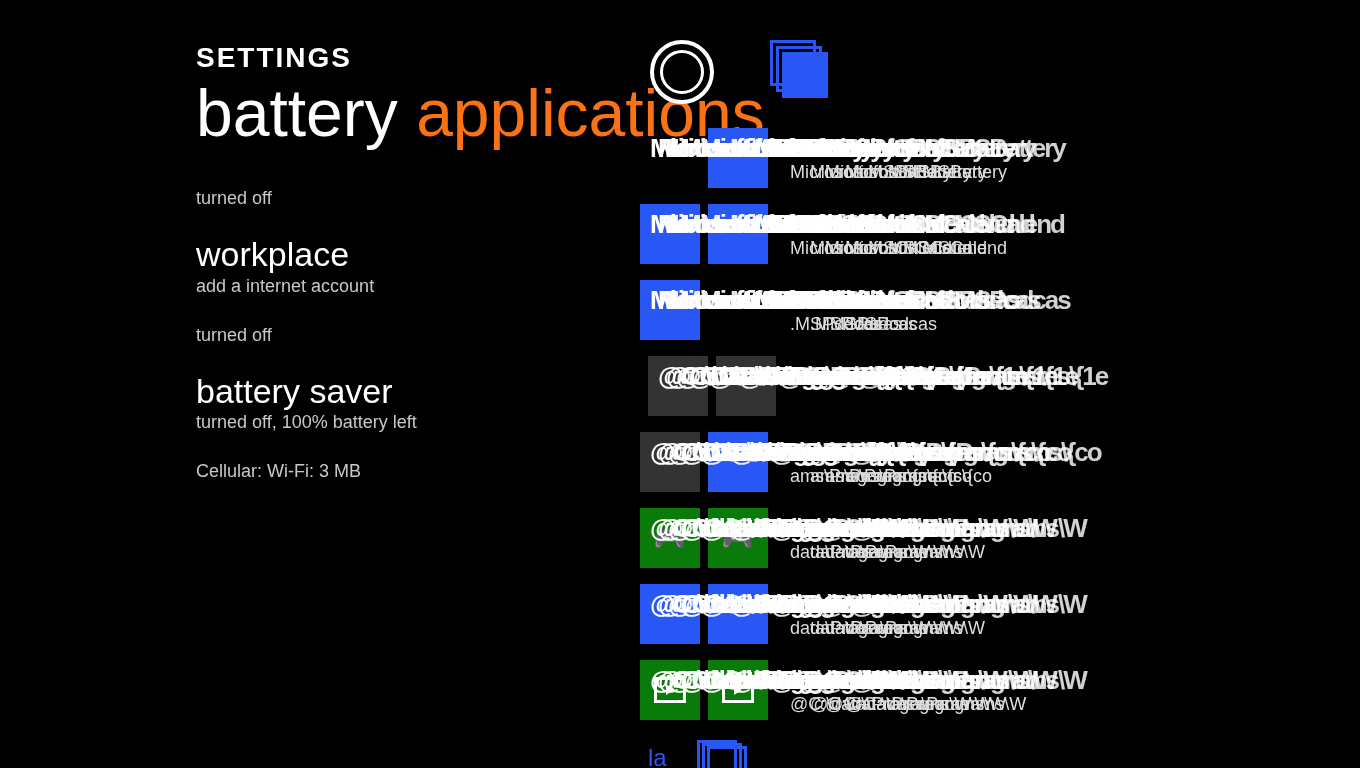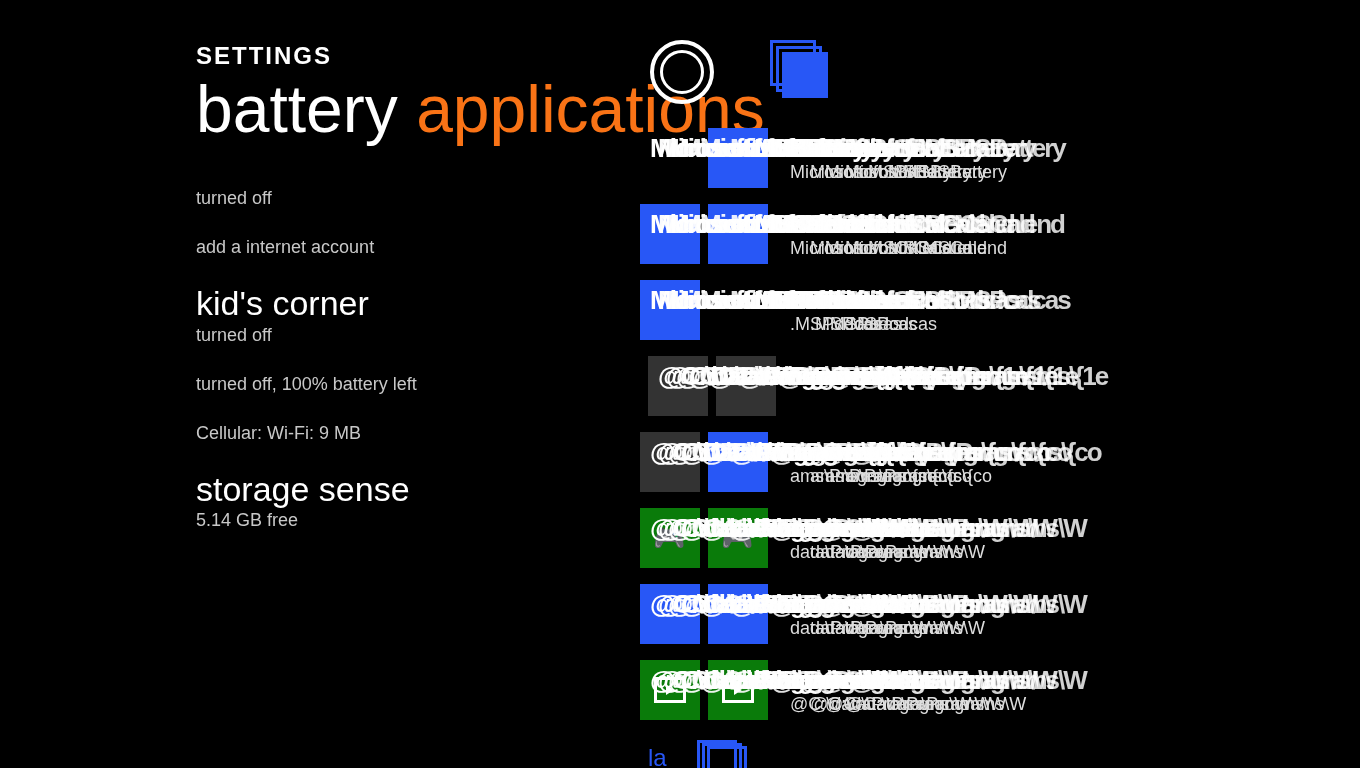--- a/index.html
+++ b/index.html
@@ -5,7 +5,7 @@
   html,body{margin:0;padding:0;background:#000;color:#fff;width:1360px;height:768px;overflow:hidden;font-family:"Segoe UI","Segoe WP",Arial,sans-serif;font-weight:300}
   .page{position:relative;width:1360px;height:768px}
   .header{position:absolute;left:196px;top:42px}
-  .h-small{font-size:24px;letter-spacing:2px;font-weight:600}
+  .h-small{font-size:28px;letter-spacing:2px;font-weight:600}
   .h-big{font-size:66px;line-height:1;margin-top:6px;white-space:nowrap}
   .h-sys{color:#fff}
   .h-apps{color:#f97316}

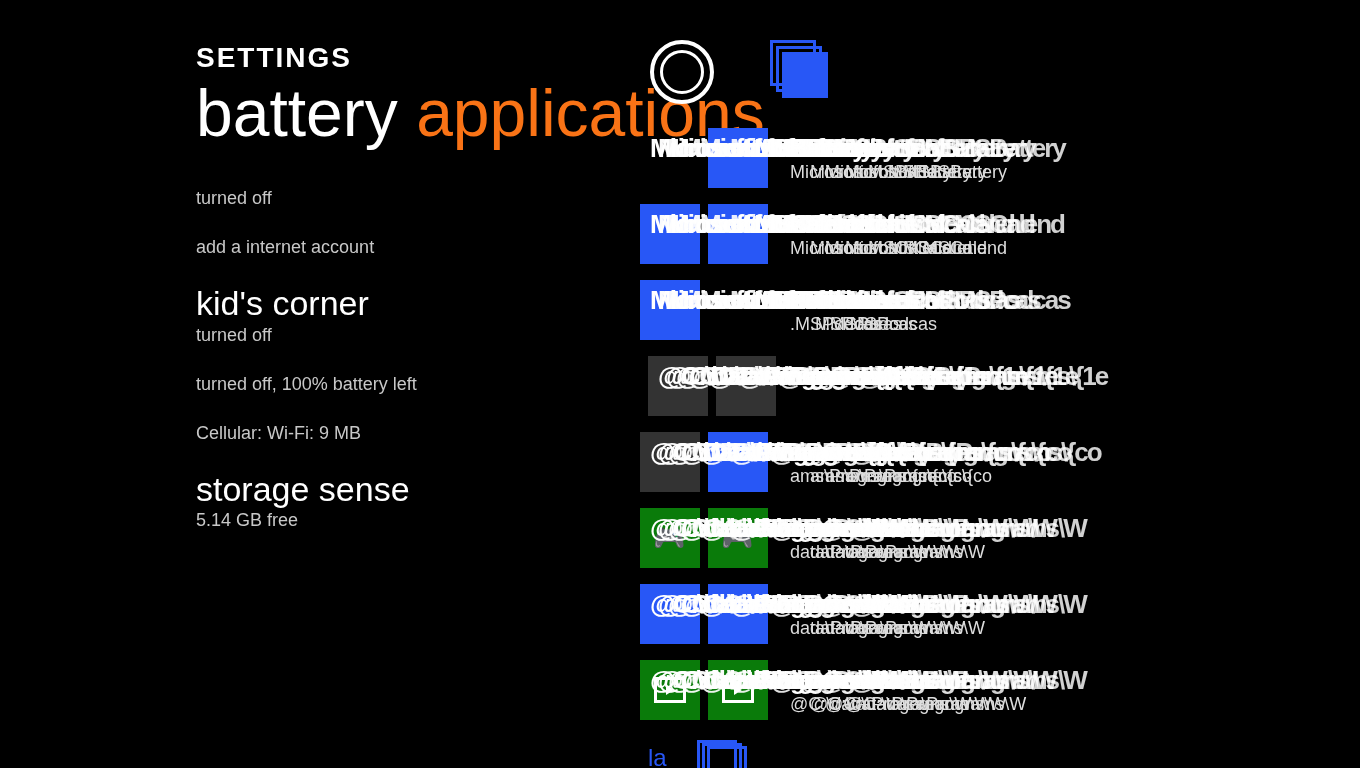--- a/index.html
+++ b/index.html
@@ -61,6 +61,7 @@
         <div class="it-sub">turned off</div>
       </div>
       <div class="item">
+        <div class="it-title"><span>workplace</span></div>
         <div class="it-sub">add a internet account</div>
       </div>
       <div class="item">

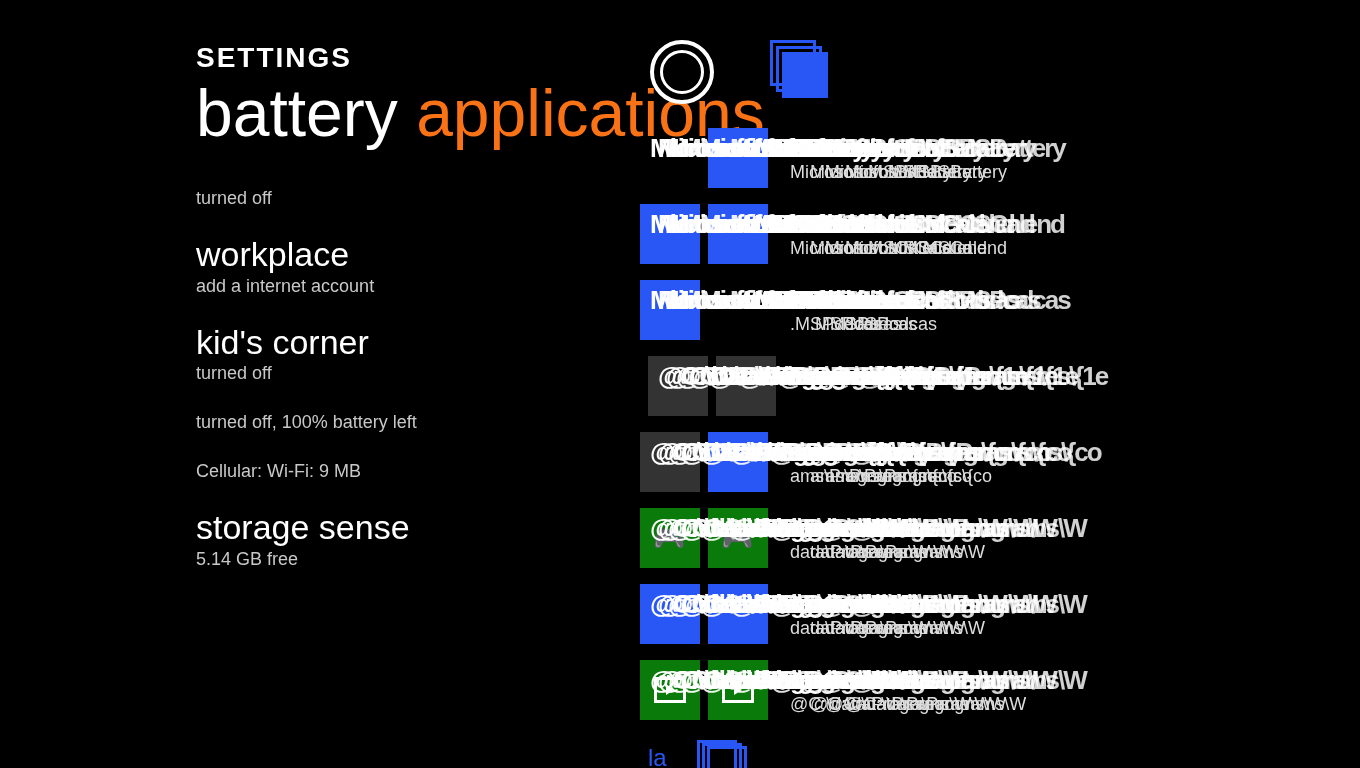--- a/index.html
+++ b/index.html
@@ -65,7 +65,6 @@
         <div class="it-sub">add a internet account</div>
       </div>
       <div class="item">
-        <div class="it-title"><span>kid's corner</span></div>
         <div class="it-sub">turned off</div>
       </div>
       <div class="item">

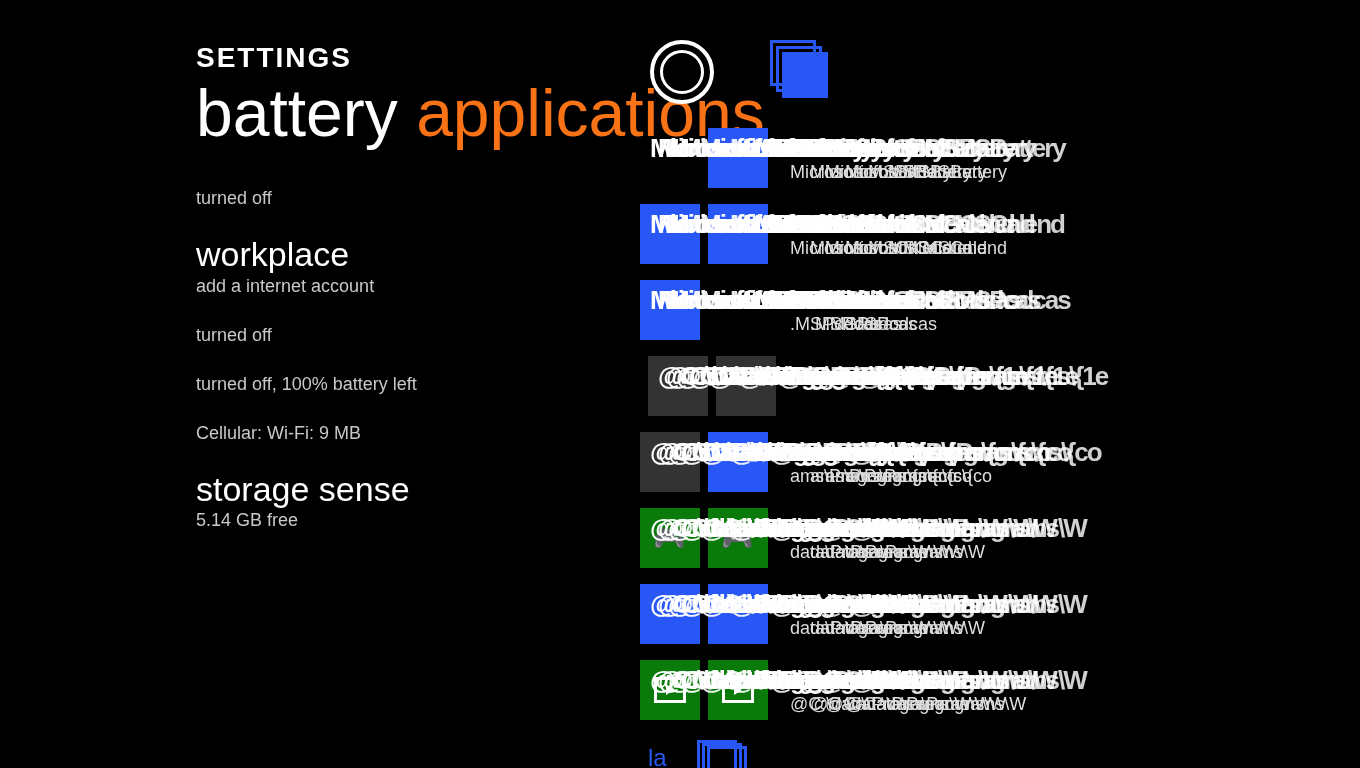--- a/index.html
+++ b/index.html
@@ -68,6 +68,7 @@
         <div class="it-sub">turned off</div>
       </div>
       <div class="item">
+        <div class="it-title"><span>battery saver</span></div>
         <div class="it-sub">turned off, 100% battery left</div>
       </div>
       <div class="item">

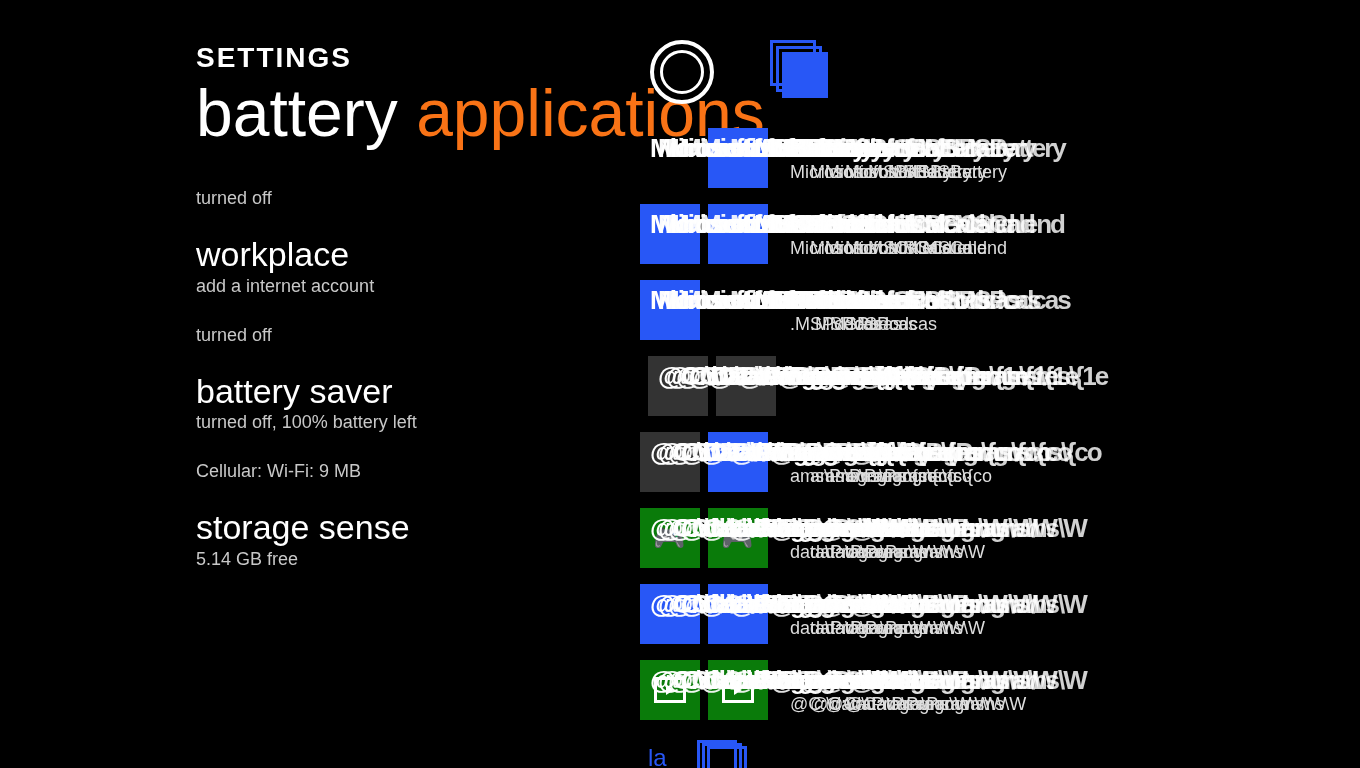--- a/index.html
+++ b/index.html
@@ -72,7 +72,7 @@
         <div class="it-sub">turned off, 100% battery left</div>
       </div>
       <div class="item">
-        <div class="it-sub">Cellular:   Wi-Fi: 9 MB</div>
+        <div class="it-sub">Cellular:   Wi-Fi: 3 MB</div>
       </div>
       <div class="item">
         <div class="it-title"><span>storage sense</span></div>

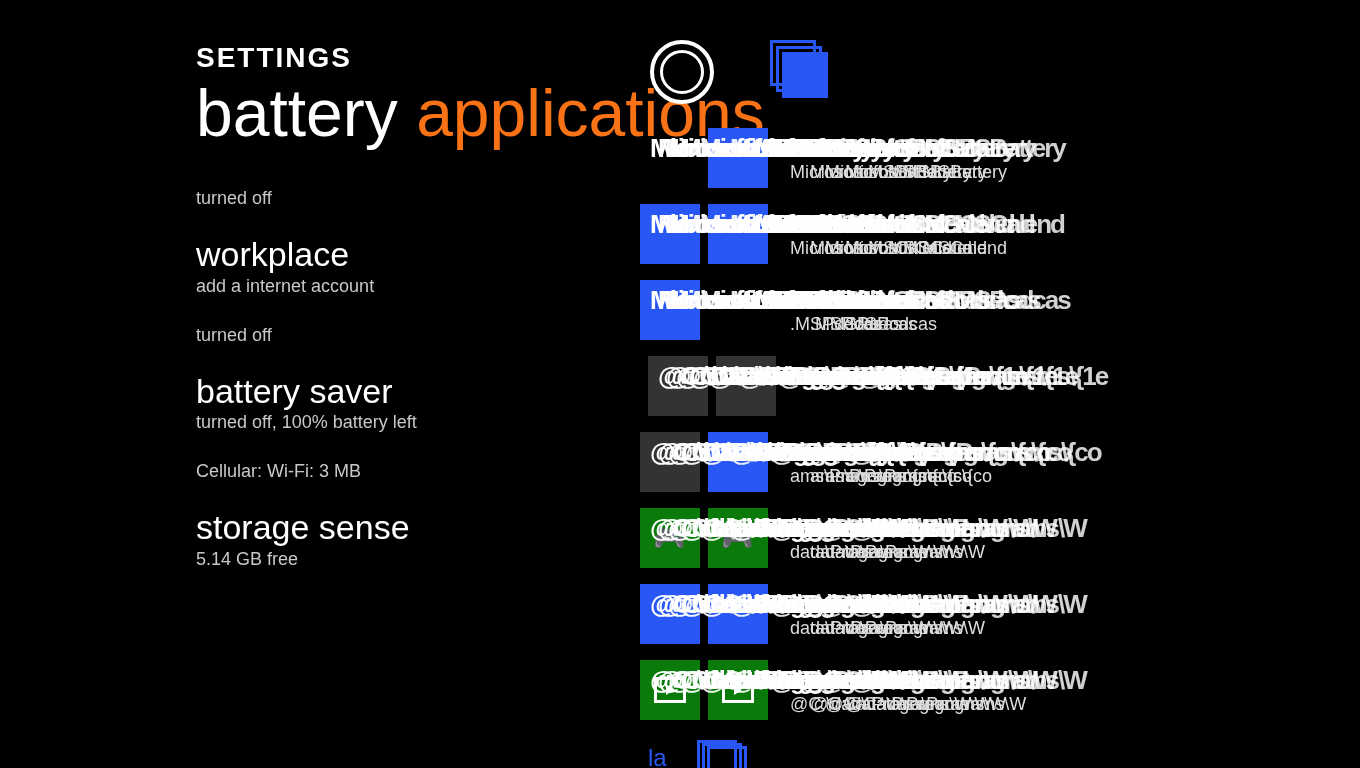--- a/index.html
+++ b/index.html
@@ -74,10 +74,6 @@
       <div class="item">
         <div class="it-sub">Cellular:   Wi-Fi: 3 MB</div>
       </div>
-      <div class="item">
-        <div class="it-title"><span>storage sense</span></div>
-        <div class="it-sub">5.14 GB free</div>
-      </div>
     </div>
 
   <div class="topicons">

